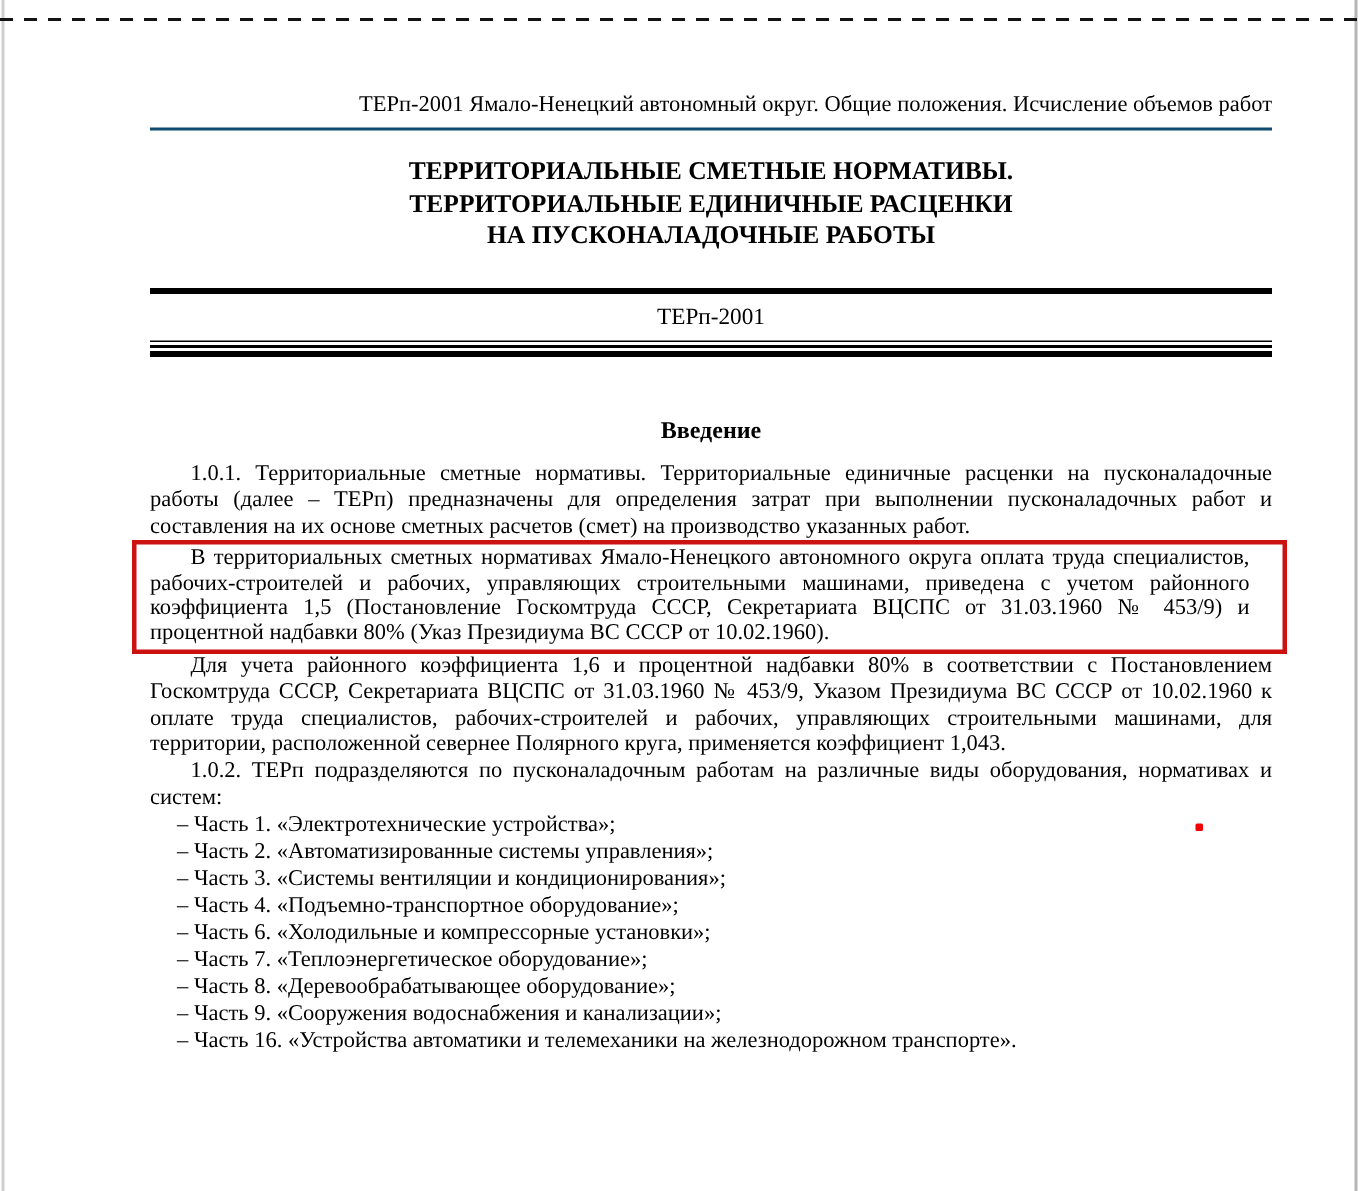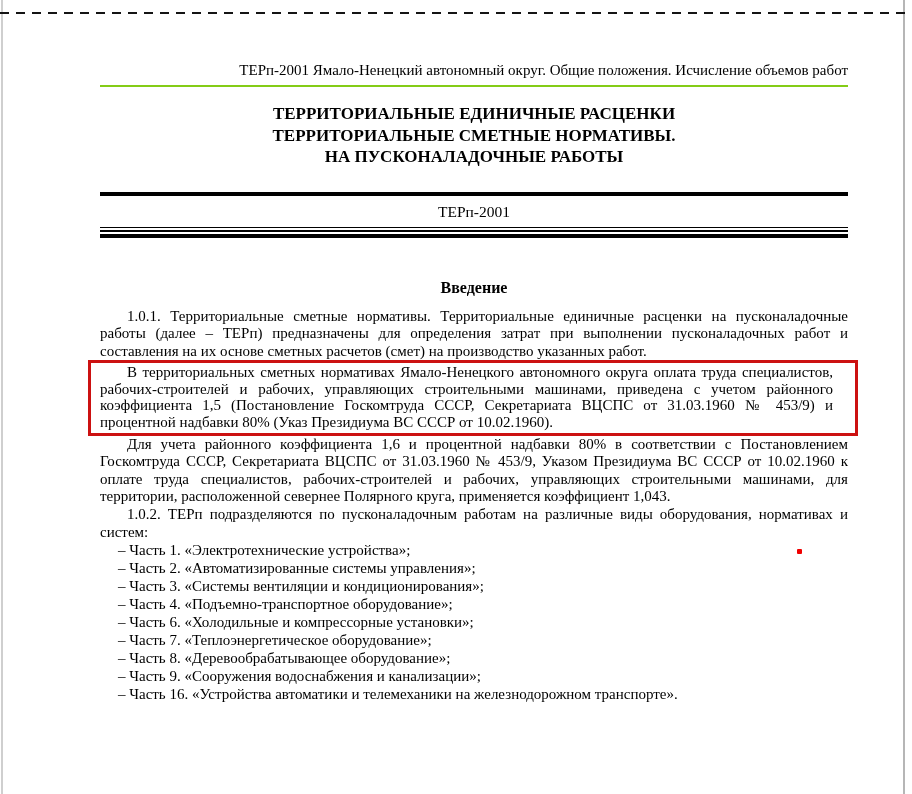--- a/index.html
+++ b/index.html
@@ -17,7 +17,7 @@
   .content{position:absolute;left:100px;top:0;width:748px;}
   .doc-header{
     margin-top:60px;text-align:right;font-size:15px;line-height:20px;
-    padding-bottom:5px;border-bottom:2px solid #84cc16;white-space:nowrap;
+    padding-bottom:5px;border-bottom:2px solid #0c4a6e;white-space:nowrap;
   }
   .title-block{margin-top:16px;text-align:center;font-weight:bold;font-size:17px;line-height:21.5px;}
   .rule-thick-top{margin-top:24px;height:4px;background:#000;}

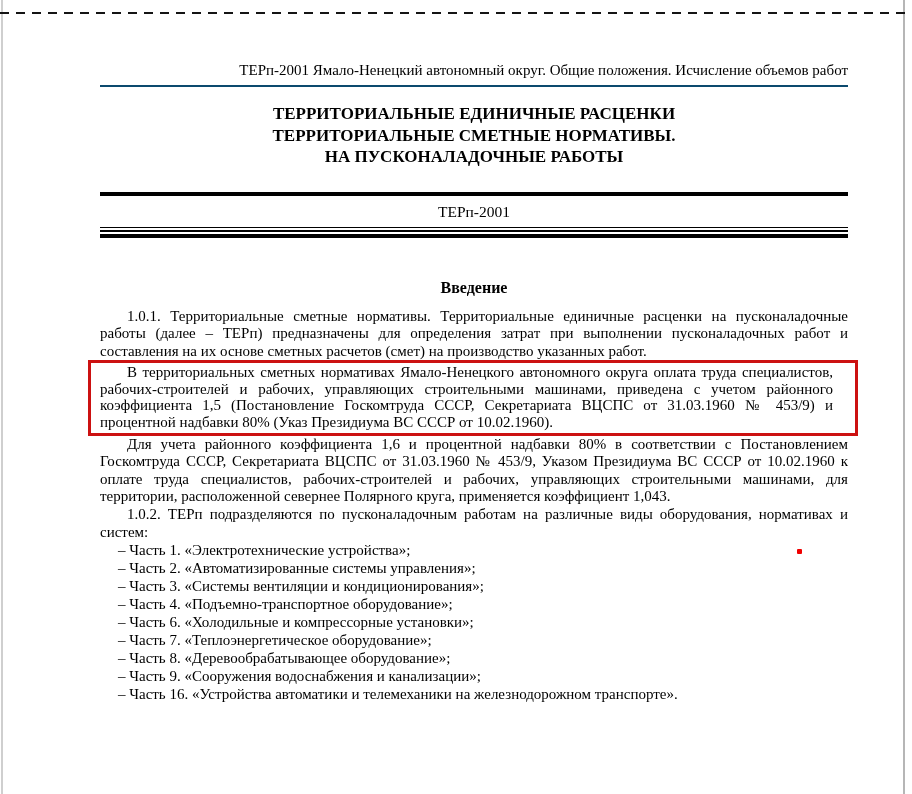--- a/index.html
+++ b/index.html
@@ -50,8 +50,8 @@
   <div class="doc-header">ТЕРп-2001 Ямало-Ненецкий автономный округ. Общие положения. Исчисление объемов работ</div>
 
   <div class="title-block">
+    <div>ТЕРРИТОРИАЛЬНЫЕ СМЕТНЫЕ НОРМАТИВЫ.</div>
     <div>ТЕРРИТОРИАЛЬНЫЕ ЕДИНИЧНЫЕ РАСЦЕНКИ</div>
-    <div>ТЕРРИТОРИАЛЬНЫЕ СМЕТНЫЕ НОРМАТИВЫ.</div>
     <div>НА ПУСКОНАЛАДОЧНЫЕ РАБОТЫ</div>
   </div>
 

